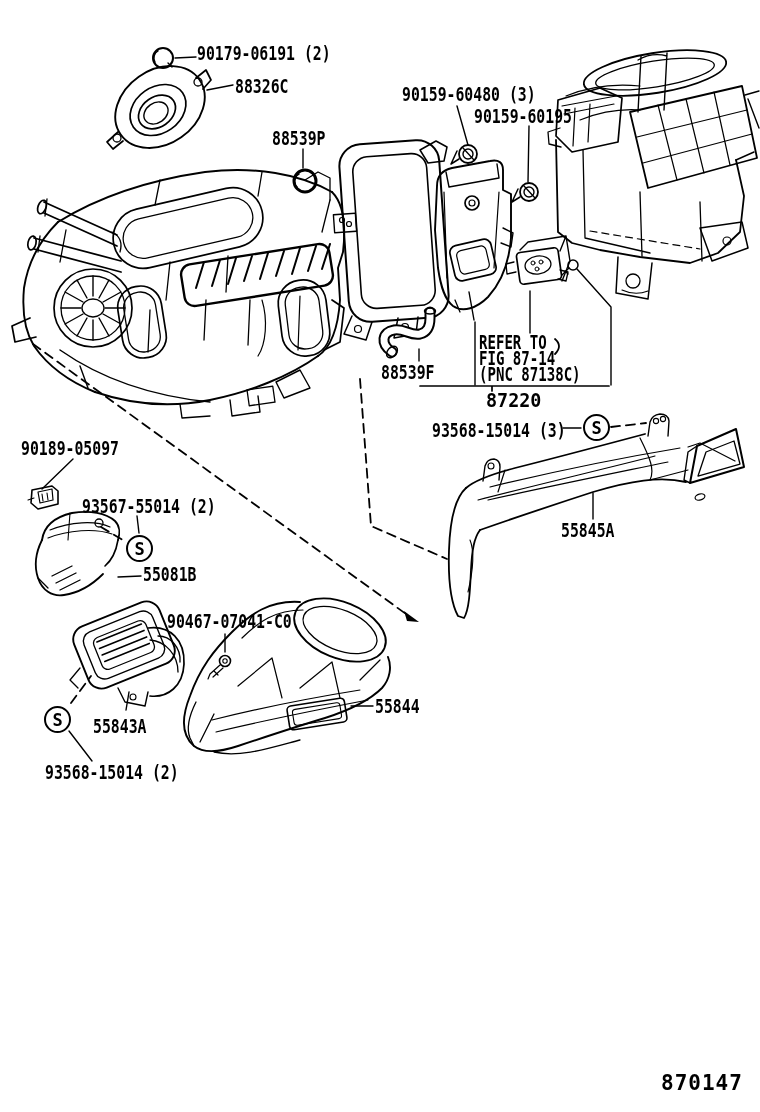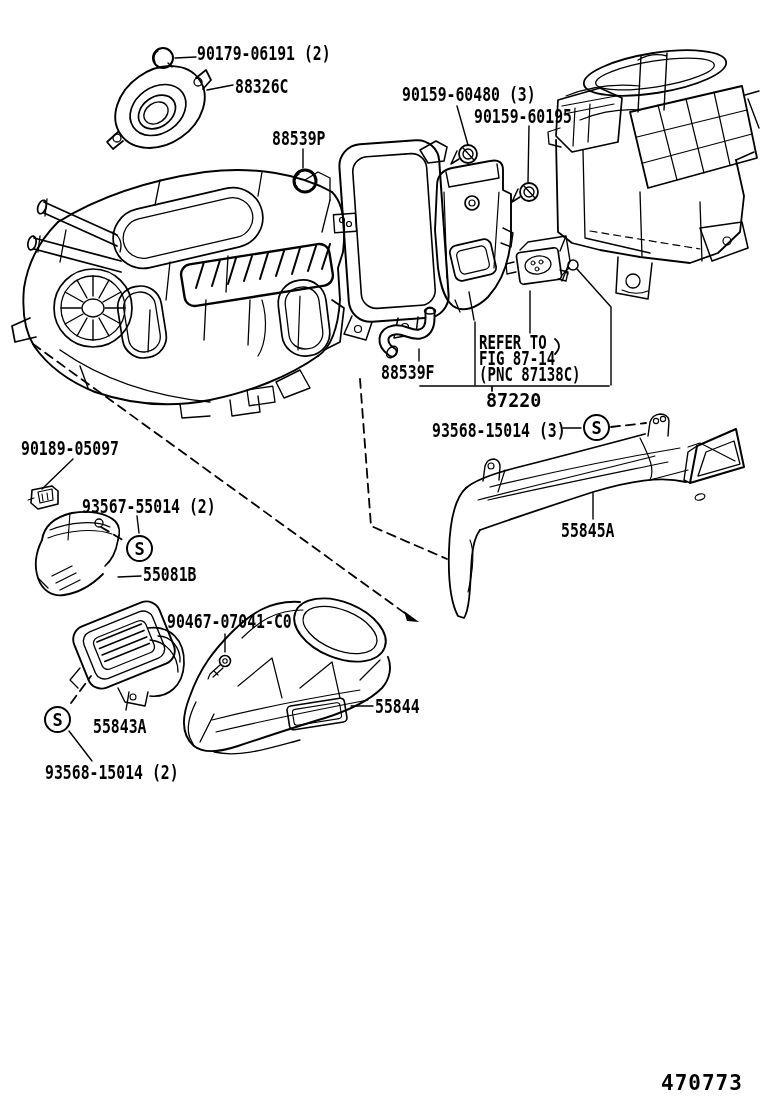--- a/index.html
+++ b/index.html
@@ -326,7 +326,7 @@
 <div class="s-circle" style="left:44px;top:706px">S</div>
 <div class="plabel" style="left:45px;top:760px">93568-15014 (2)</div>
 
-<div class="fignum" style="left:661px;top:1071px">470773</div>
+<div class="fignum" style="left:661px;top:1071px">870147</div>
 
 </div>
 

